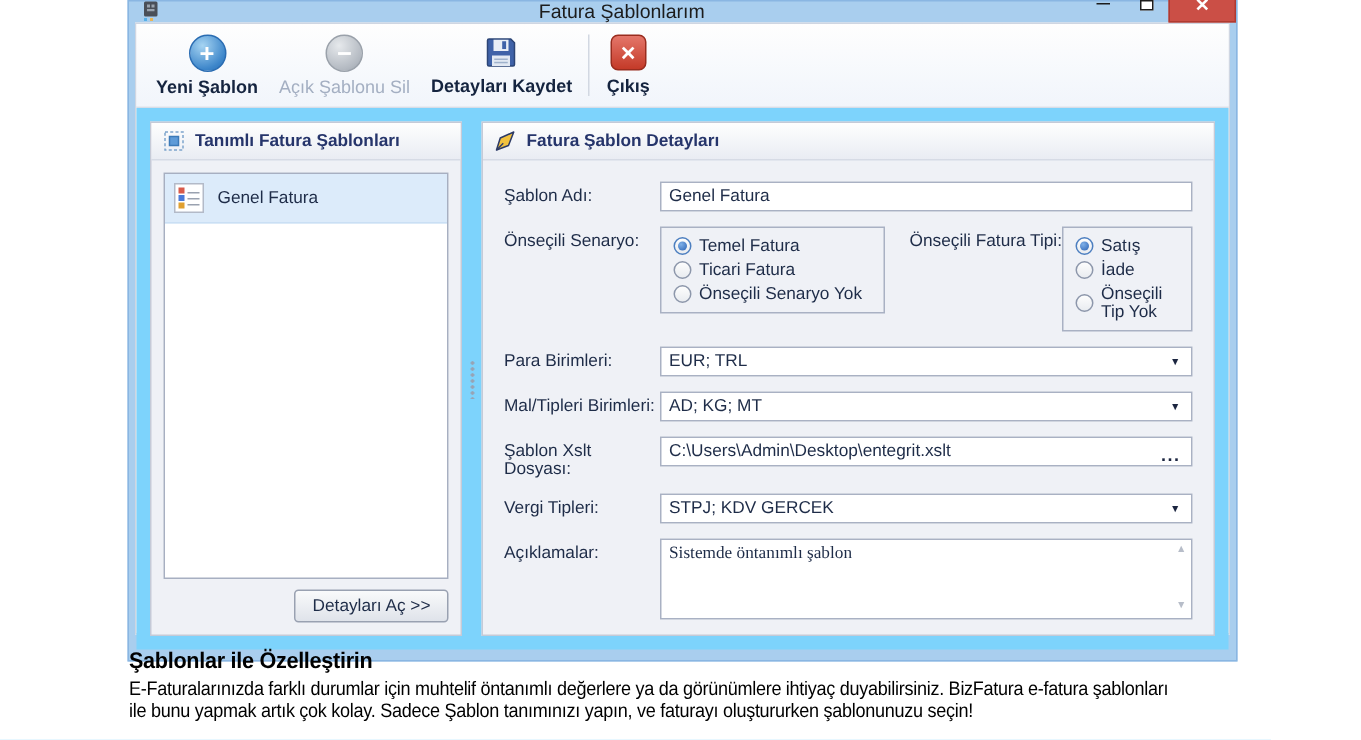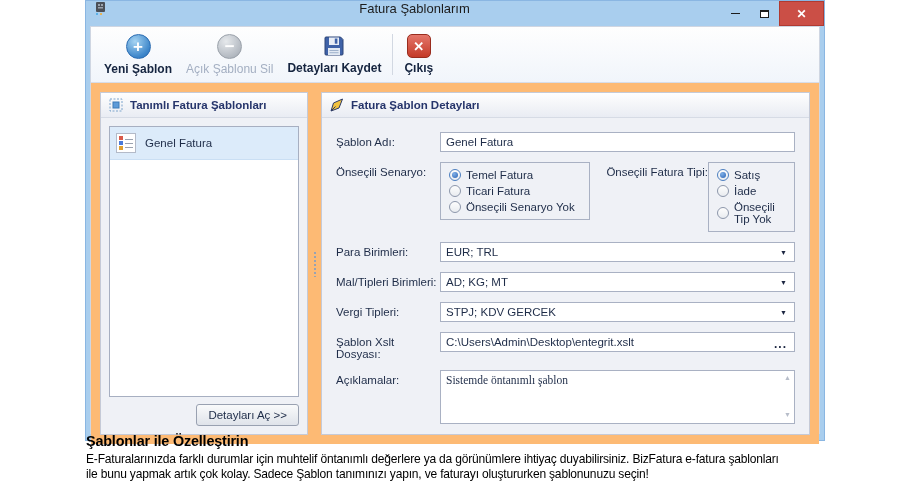--- a/index.html
+++ b/index.html
@@ -12,7 +12,7 @@
     position:absolute; left:85px; top:0; width:740px; height:441px;
     background:#a9ceee; border:1px solid #8ab6e2;
   }
-  .titlebar { height:25px; display:flex; align-items:flex-start; }
+  .titlebar { height:14px; display:flex; align-items:flex-end; }
   .app-icon { width:15px; height:15px; margin:0 0 0 7px; flex:none; }
   .title { flex:1; text-align:center; font-size:13px; color:#1c1c1c; }
   .win-controls { display:flex; align-items:stretch; height:25px; flex:none; }

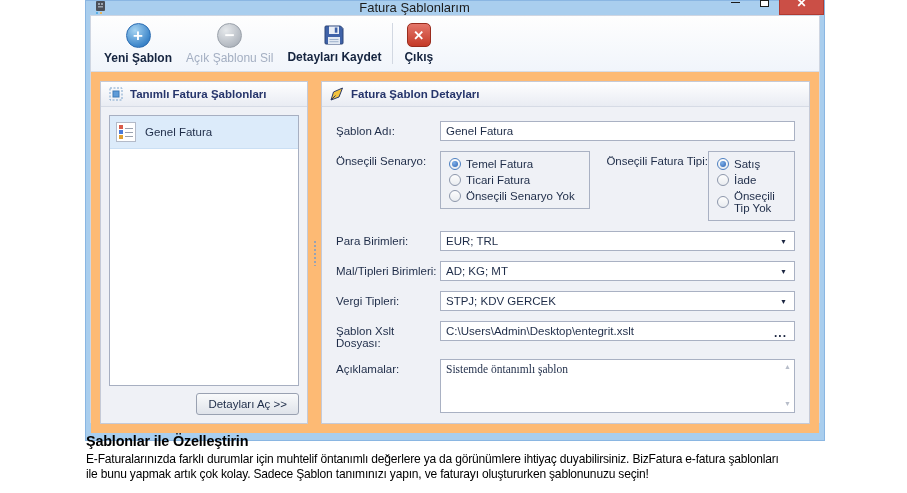--- a/index.html
+++ b/index.html
@@ -35,7 +35,7 @@
   .icon-floppy { width:24px; height:24px; }
 
   
-  .main { flex:1; background:#fdba74; padding:9px; display:flex; }
+  .main { flex:1; background:#7dd3fc; padding:9px; display:flex; }
   .panel { border:1px solid #c5cad7; background:#eff1f6; display:flex; flex-direction:column; min-height:0; }
   .panel-header { height:25px; flex:none; background:linear-gradient(#fefefe,#e9ecf3); border-bottom:1px solid #d6dbe5; display:flex; align-items:center; gap:7px; padding:0 8px; font-weight:bold; font-size:11.5px; color:#26356b; }
 

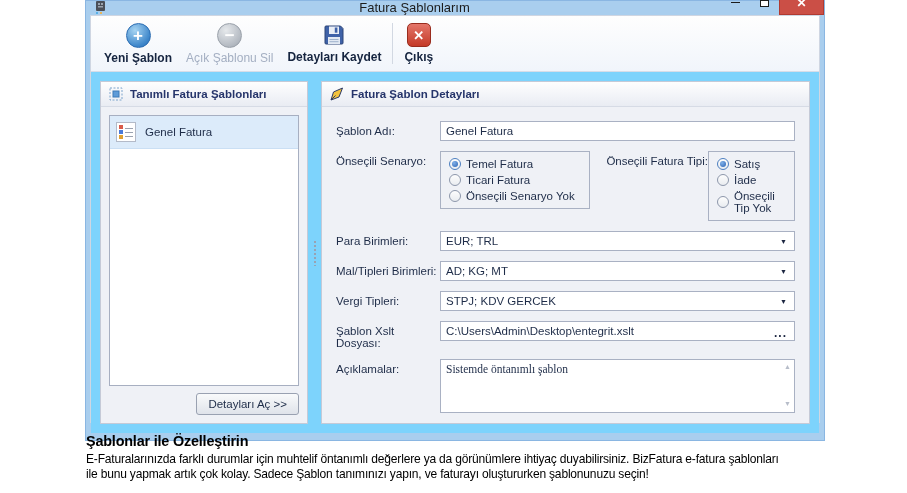--- a/index.html
+++ b/index.html
@@ -263,21 +263,21 @@
             </div>
 
             <div class="row">
+              <div class="row-label">Şablon Xslt Dosyası:</div>
+              <div class="field">
+                <div class="ctl combo">
+                  <span class="val">C:\Users\Admin\Desktop\entegrit.xslt</span>
+                  <span class="ellipsis-btn">...</span>
+                </div>
+              </div>
+            </div>
+
+            <div class="row">
               <div class="row-label">Vergi Tipleri:</div>
               <div class="field">
                 <div class="ctl combo">
                   <span class="val">STPJ; KDV GERCEK</span>
                   <span class="arrow">▼</span>
-                </div>
-              </div>
-            </div>
-
-            <div class="row">
-              <div class="row-label">Şablon Xslt Dosyası:</div>
-              <div class="field">
-                <div class="ctl combo">
-                  <span class="val">C:\Users\Admin\Desktop\entegrit.xslt</span>
-                  <span class="ellipsis-btn">...</span>
                 </div>
               </div>
             </div>

